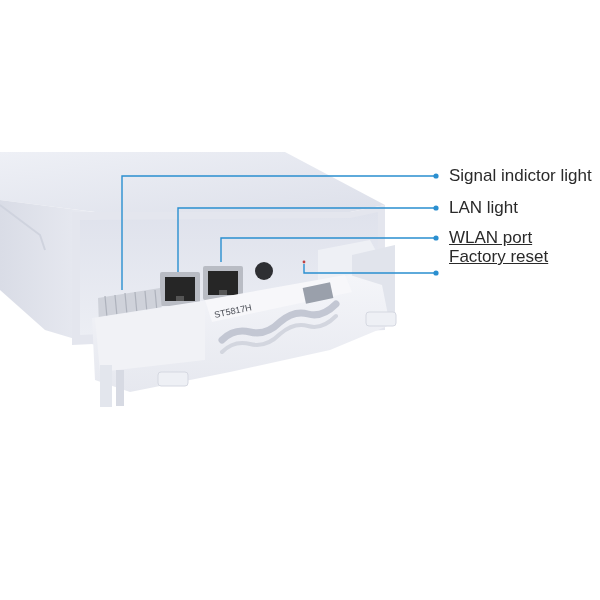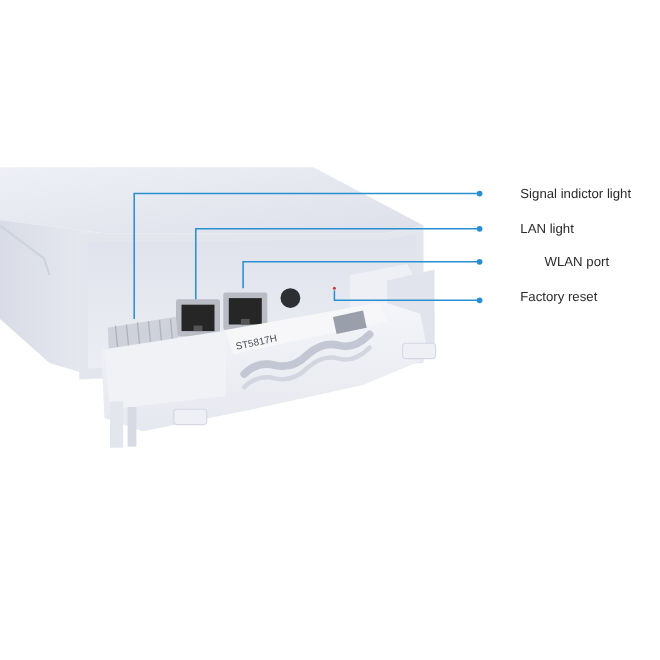--- a/index.html
+++ b/index.html
@@ -9,7 +9,7 @@
     }
     .stage { position: absolute; left: 0; top: 0; width: 600px; height: 600px; }
     .label {
-      position: absolute; font-size: 12px; color: #2a2a2a; white-space: nowrap; line-height: 16px; margin-left: 24px;
+      position: absolute; font-size: 17px; color: #2a2a2a; white-space: nowrap; line-height: 16px;
     }
     svg { position: absolute; left: 0; top: 0; }
   </style>

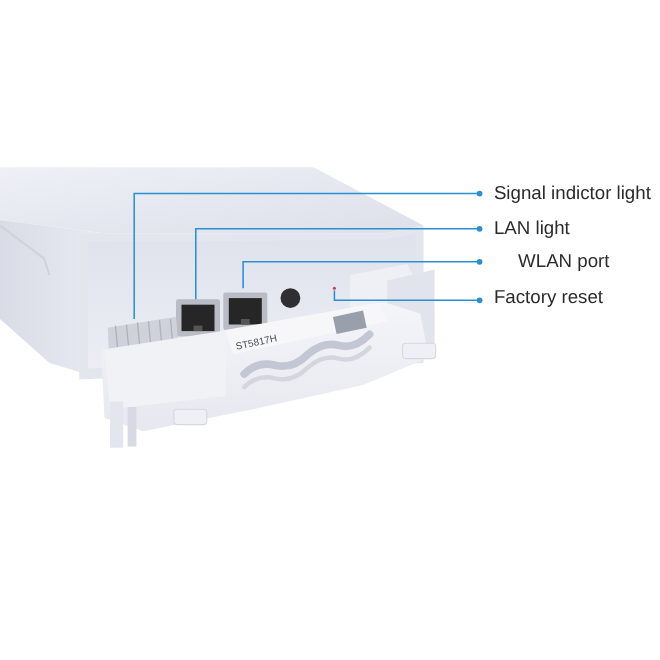--- a/index.html
+++ b/index.html
@@ -115,7 +115,7 @@
 
   <div class="label" style="left:449px; top:168px;">Signal indictor light</div>
   <div class="label" style="left:449px; top:200px;">LAN light</div>
-  <div class="label" style="left:471px; top:230px;">WLAN port</div>
+  <div class="label" style="left:449px; top:230px;text-decoration:underline;">WLAN port</div>
   <div class="label" style="left:449px; top:262px;">Factory reset</div>
 </div>
 

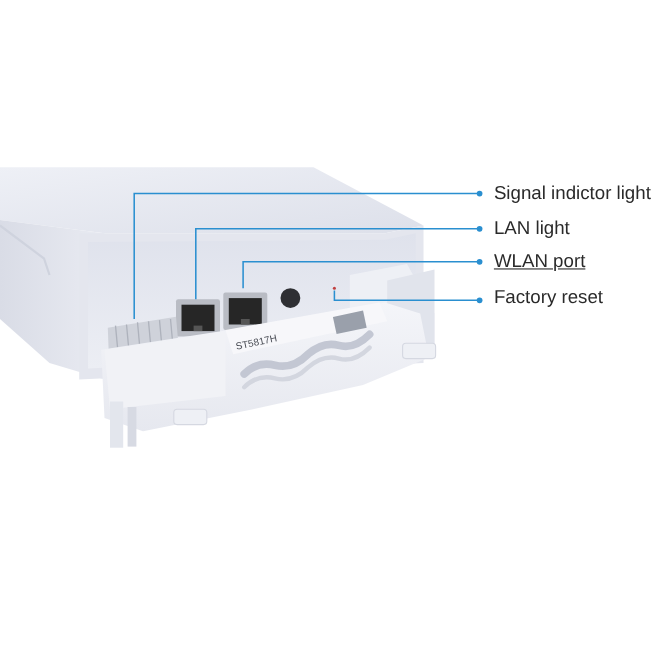--- a/index.html
+++ b/index.html
@@ -116,7 +116,7 @@
   <div class="label" style="left:449px; top:168px;">Signal indictor light</div>
   <div class="label" style="left:449px; top:200px;">LAN light</div>
   <div class="label" style="left:449px; top:230px;text-decoration:underline;">WLAN port</div>
-  <div class="label" style="left:449px; top:262px;">Factory reset</div>
+  <div class="label" style="left:449px; top:249px;text-decoration:underline;">Factory reset</div>
 </div>
 
 </body></html>

